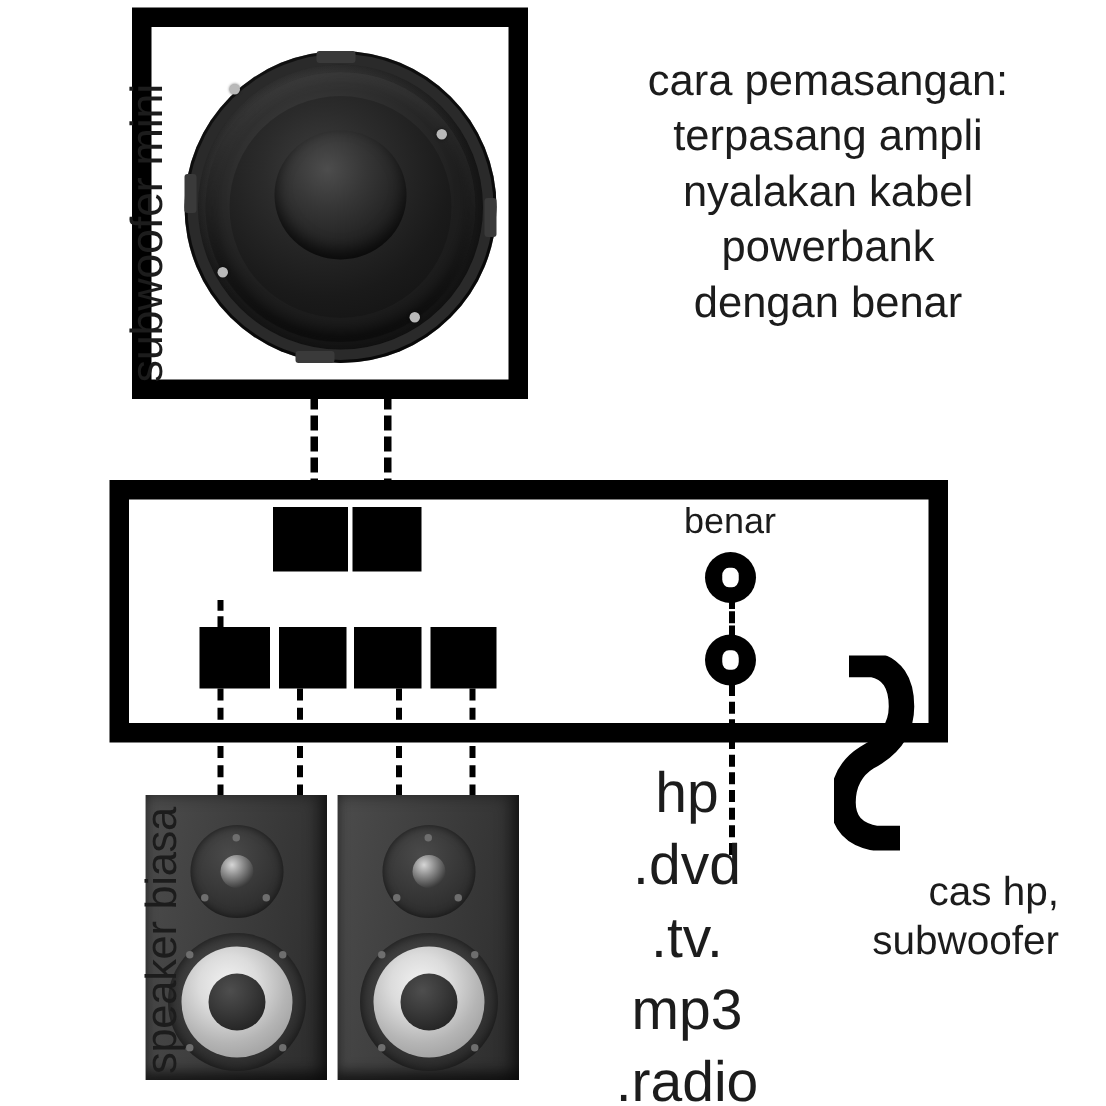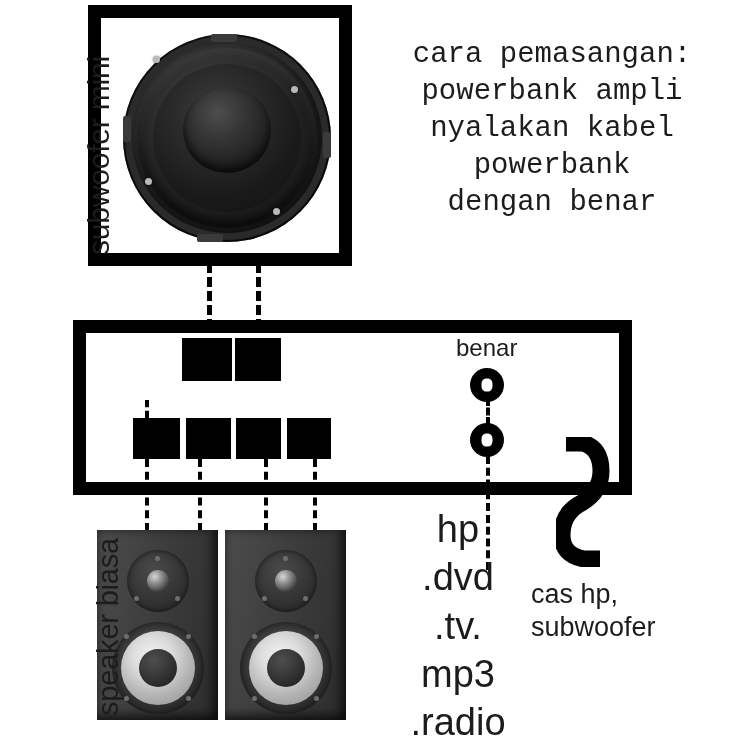--- a/index.html
+++ b/index.html
@@ -201,7 +201,6 @@
     text-align: center;
     font-size: 29px;
     line-height: 1.28;
-    font-family: Liberation Mono, monospace;
   }
   #device-list {
     position: absolute;

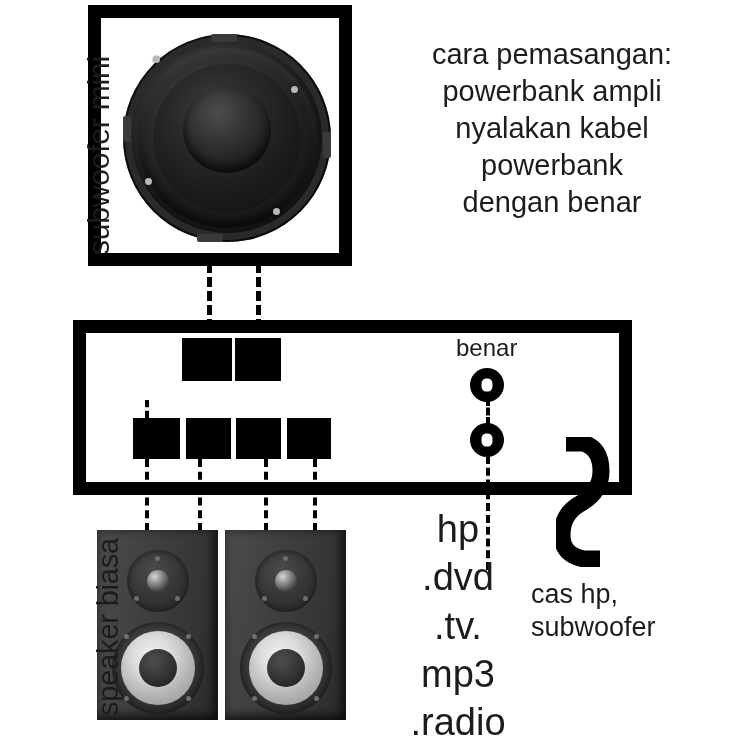--- a/index.html
+++ b/index.html
@@ -258,7 +258,7 @@
 
   <div id="instructions">
     <div>cara pemasangan:</div>
-    <div>powerbank ampli</div>
+    <div>terpasang ampli</div>
     <div>nyalakan kabel</div>
     <div>powerbank</div>
     <div>dengan benar</div>

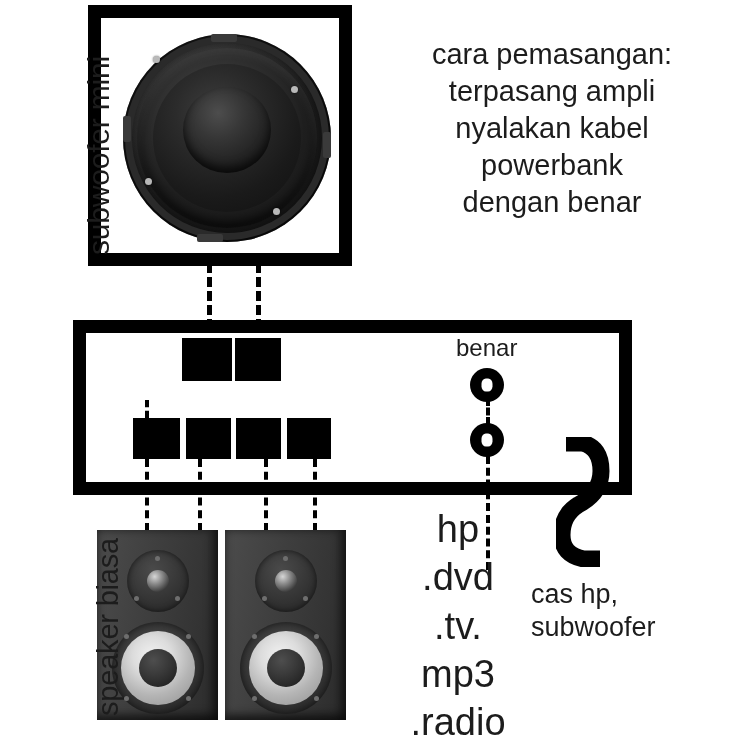--- a/index.html
+++ b/index.html
@@ -212,9 +212,9 @@
   }
   #charge-label {
     position: absolute;
-    left: 531px; top: 578px;
+    left: 516px; top: 578px;
     width: 190px;
-    text-align: left;
+    text-align: right;
     font-size: 27px;
     line-height: 1.24;
   }

